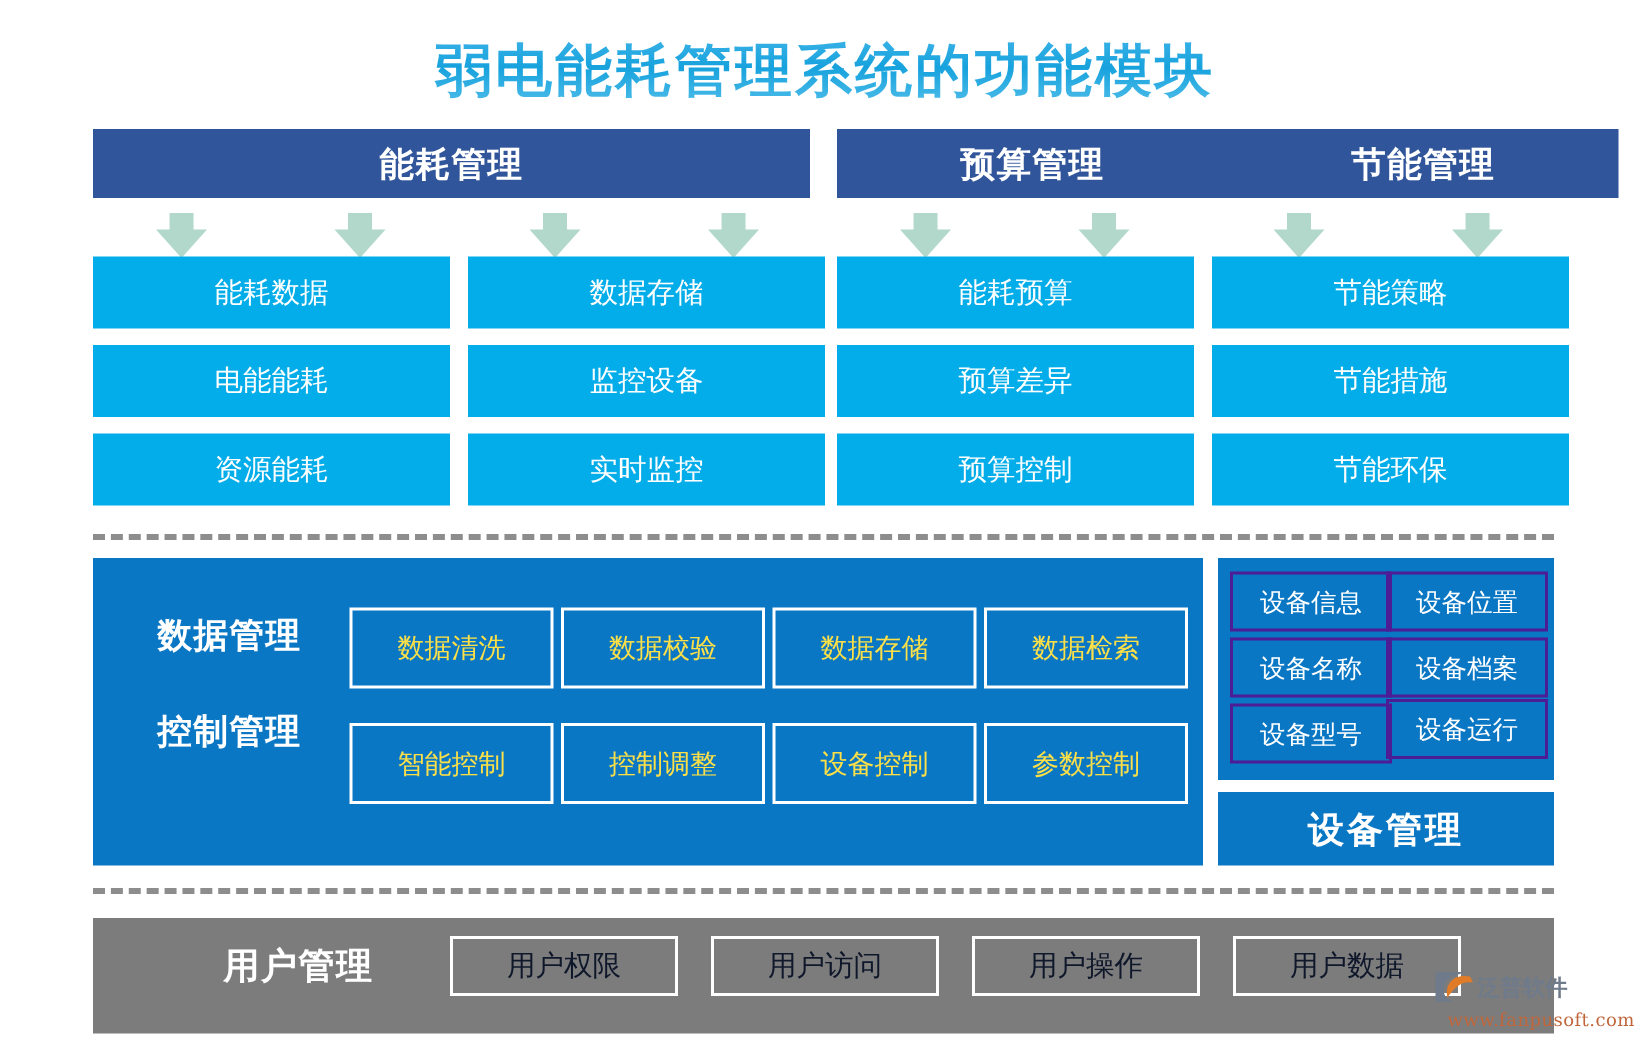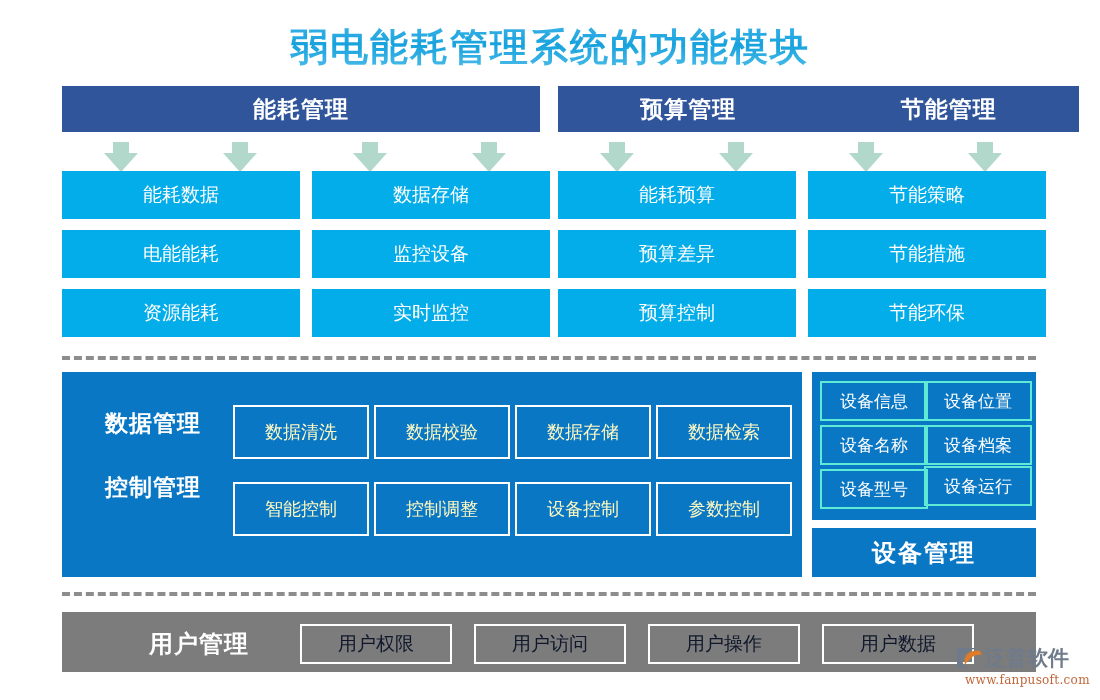--- a/index.html
+++ b/index.html
@@ -160,7 +160,7 @@
     position: absolute;
     width: 104px;
     height: 36px;
-    border: 2px solid #5eead4;
+    border: 2px solid #4c1d95;
     display: flex;
     align-items: center;
     justify-content: center;

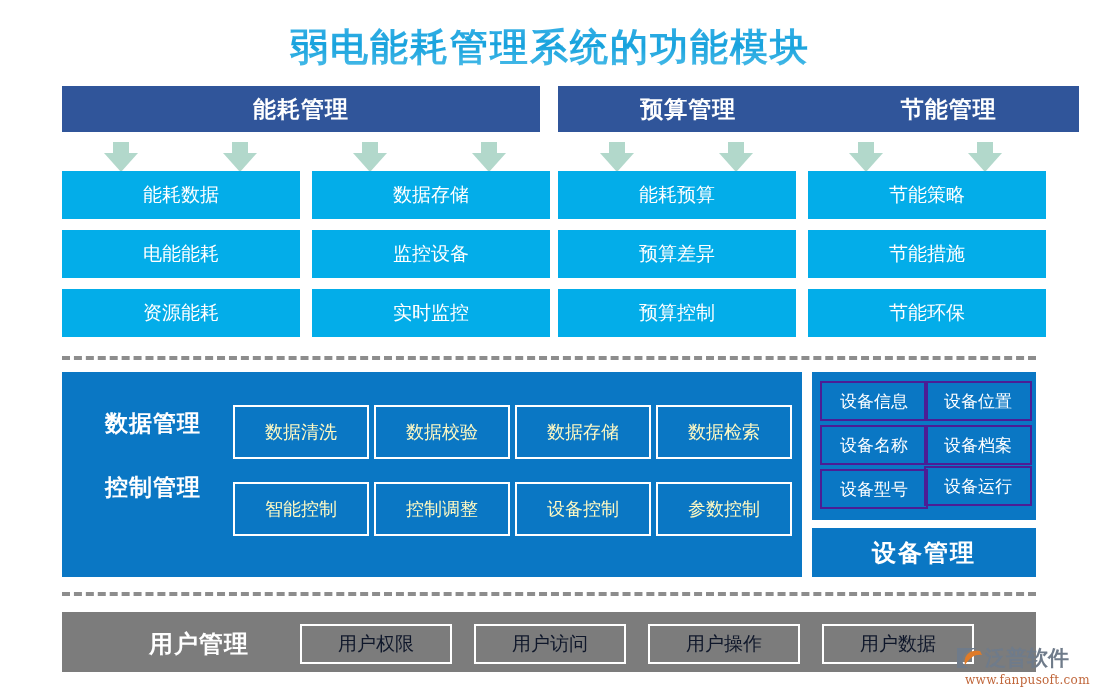--- a/index.html
+++ b/index.html
@@ -141,7 +141,7 @@
     display: flex;
     align-items: center;
     justify-content: center;
-    color: #fef9c3;
+    color: #fde047;
     font-size: 18px;
     font-family: "DejaVu Serif", "Liberation Serif", serif;
   }

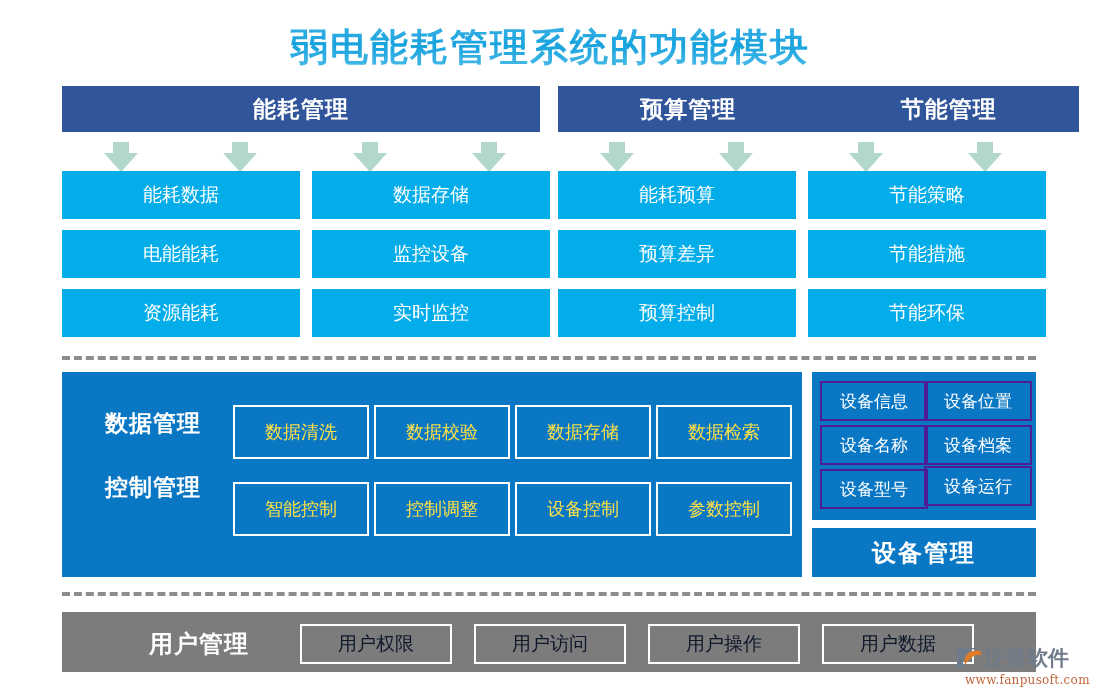--- a/index.html
+++ b/index.html
@@ -191,7 +191,7 @@
     left: 62px;
     top: 612px;
     width: 974px;
-    height: 60px;
+    height: 77px;
     background: #7c7c7c;
   }
   .gray-label {

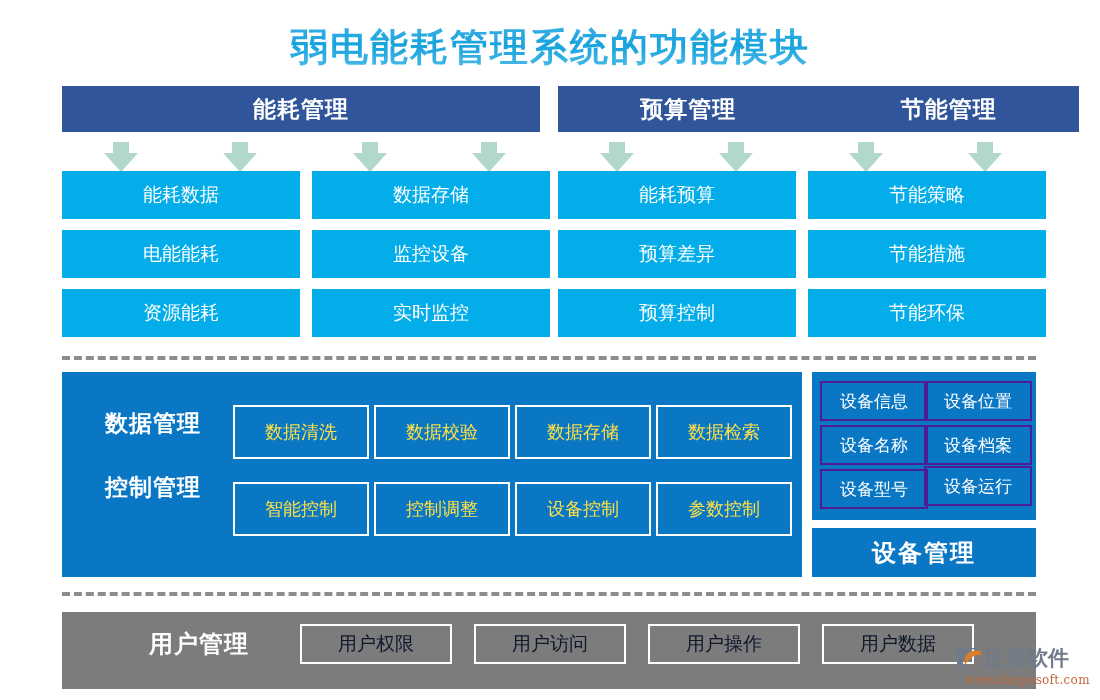--- a/index.html
+++ b/index.html
@@ -236,7 +236,7 @@
   .logo-mark { width: 30px; height: 28px; flex: 0 0 30px; }
   .logo-text {
     color: #6f7b8a;
-    font-size: 21px;
+    font-size: 15px;
     font-weight: bold;
     letter-spacing: 0px;
     font-family: Liberation Sans, sans-serif;

